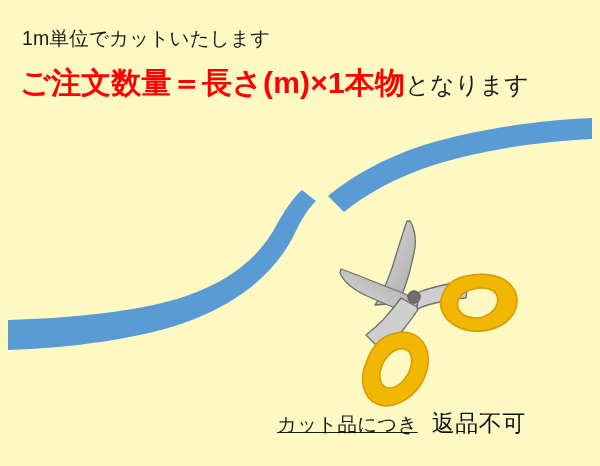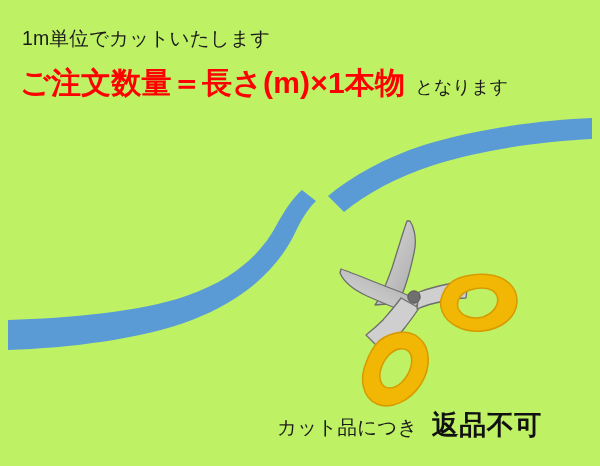--- a/index.html
+++ b/index.html
@@ -15,7 +15,7 @@
     position: relative;
     width: 600px;
     height: 466px;
-    background: #bef264;
+    background: #fef9c3;
     overflow: hidden;
   }
   .layer-art {

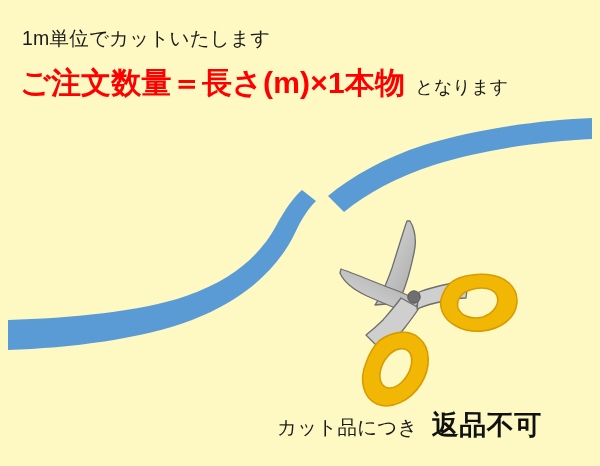--- a/index.html
+++ b/index.html
@@ -54,11 +54,10 @@
     margin-top: 28px;
   }
   #line-main .tail {
-    font-size: 18px;
+    font-size: 24px;
     font-weight: 400;
     color: #1a1a1a;
     letter-spacing: 0.2px;
-    padding-left: 10px;
     vertical-align: baseline;
   }
   

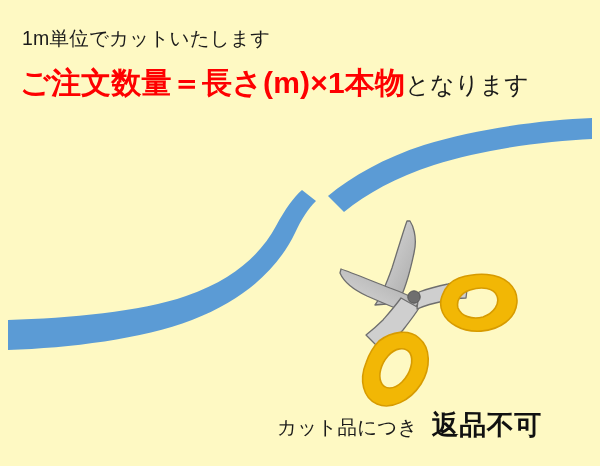--- a/index.html
+++ b/index.html
@@ -72,6 +72,7 @@
     color: #1a1a1a;
     letter-spacing: 0.2px;
     vertical-align: baseline;
+    text-decoration: underline;
   }
   #line-foot .big {
     font-size: 27px;

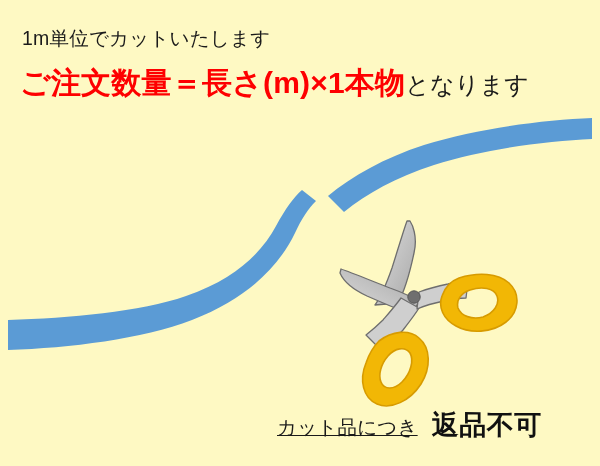--- a/index.html
+++ b/index.html
@@ -75,8 +75,8 @@
     text-decoration: underline;
   }
   #line-foot .big {
-    font-size: 27px;
-    font-weight: 700;
+    font-size: 23px;
+    font-weight: 400;
     color: #111111;
     letter-spacing: 0.5px;
     padding-left: 14px;

